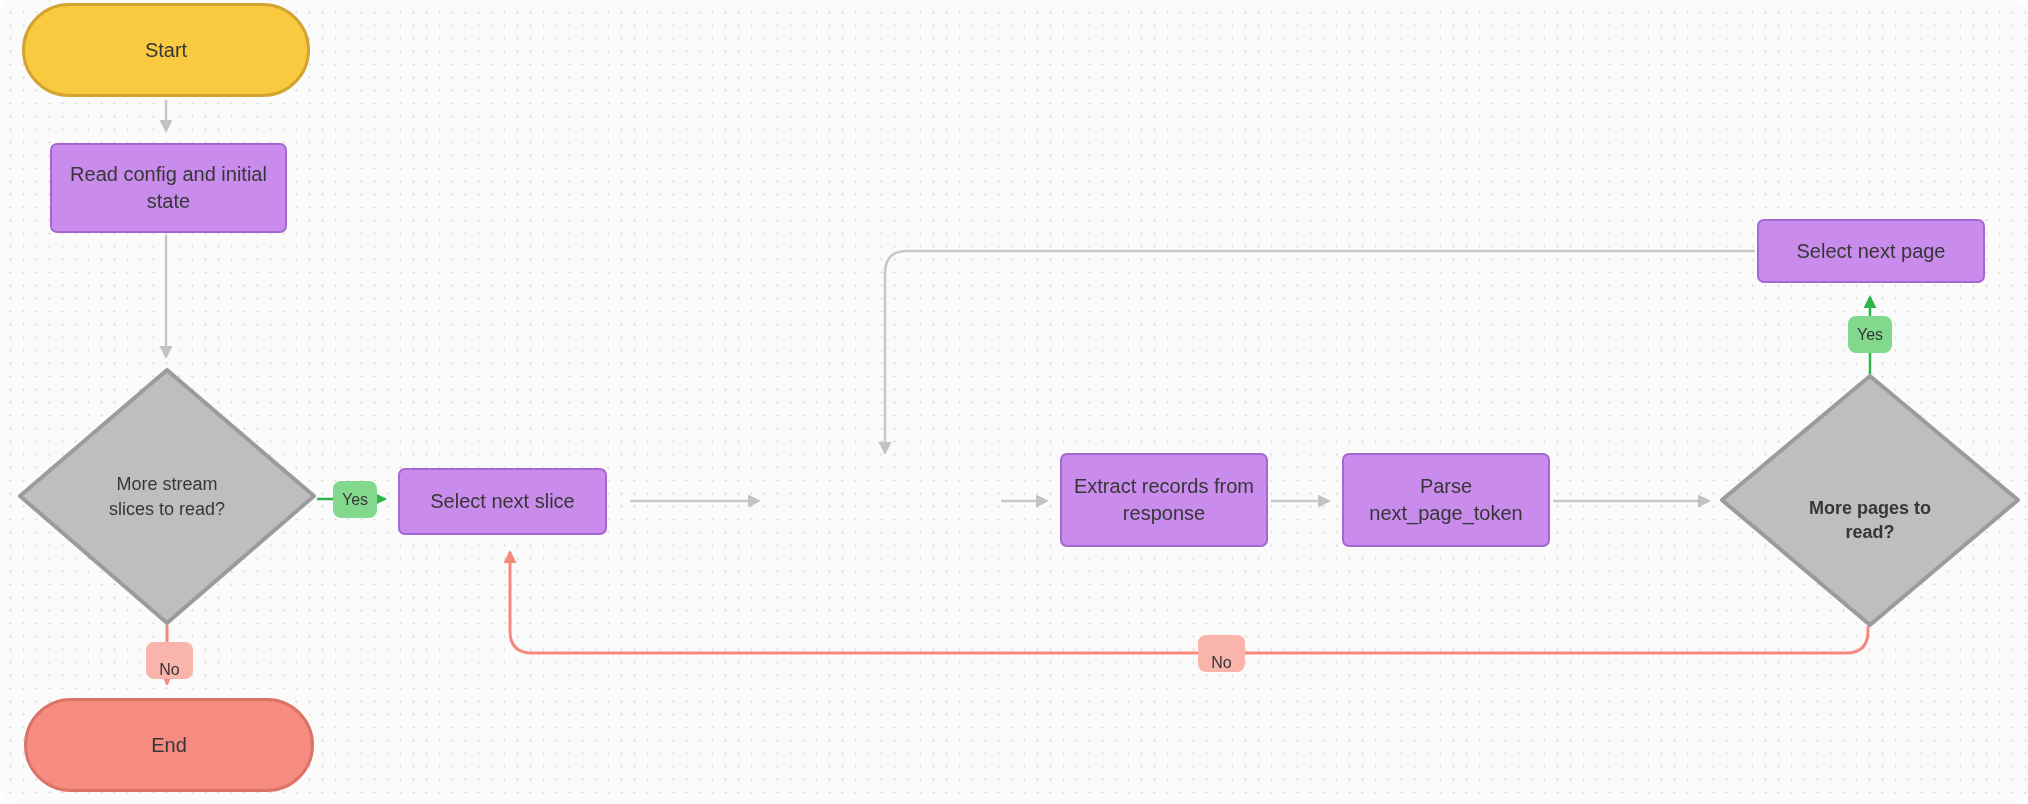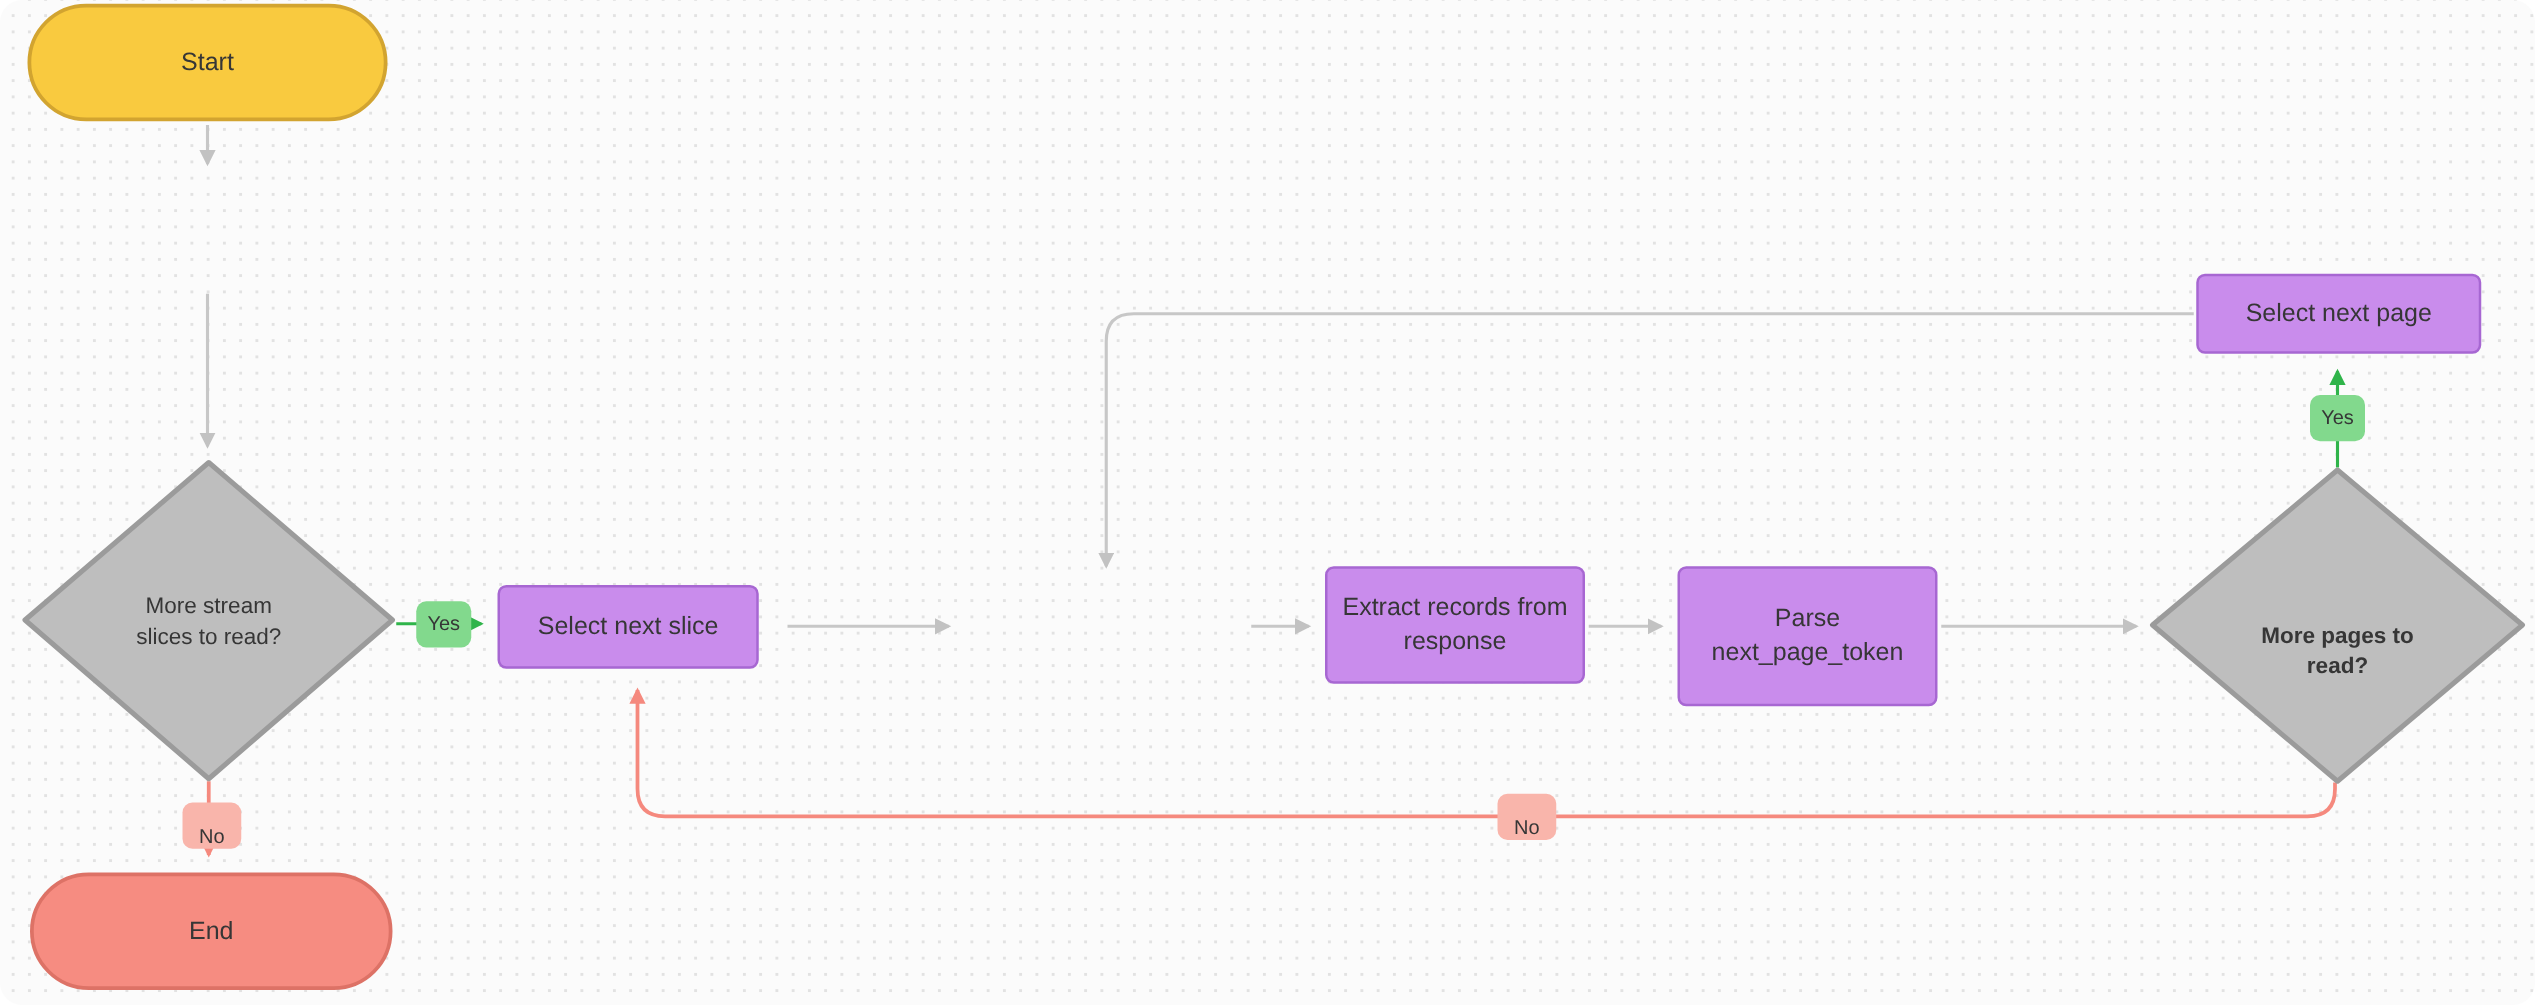--- a/index.html
+++ b/index.html
@@ -88,6 +88,9 @@
     <span>End</span>
   </div>
 
+  <div class="node process" style="left:50px;top:143px;width:237px;height:90px;">
+    <span>Read config and initial state</span>
+  </div>
 
   <div class="node process" style="left:398px;top:468px;width:209px;height:67px;">
     <span>Select next slice</span>

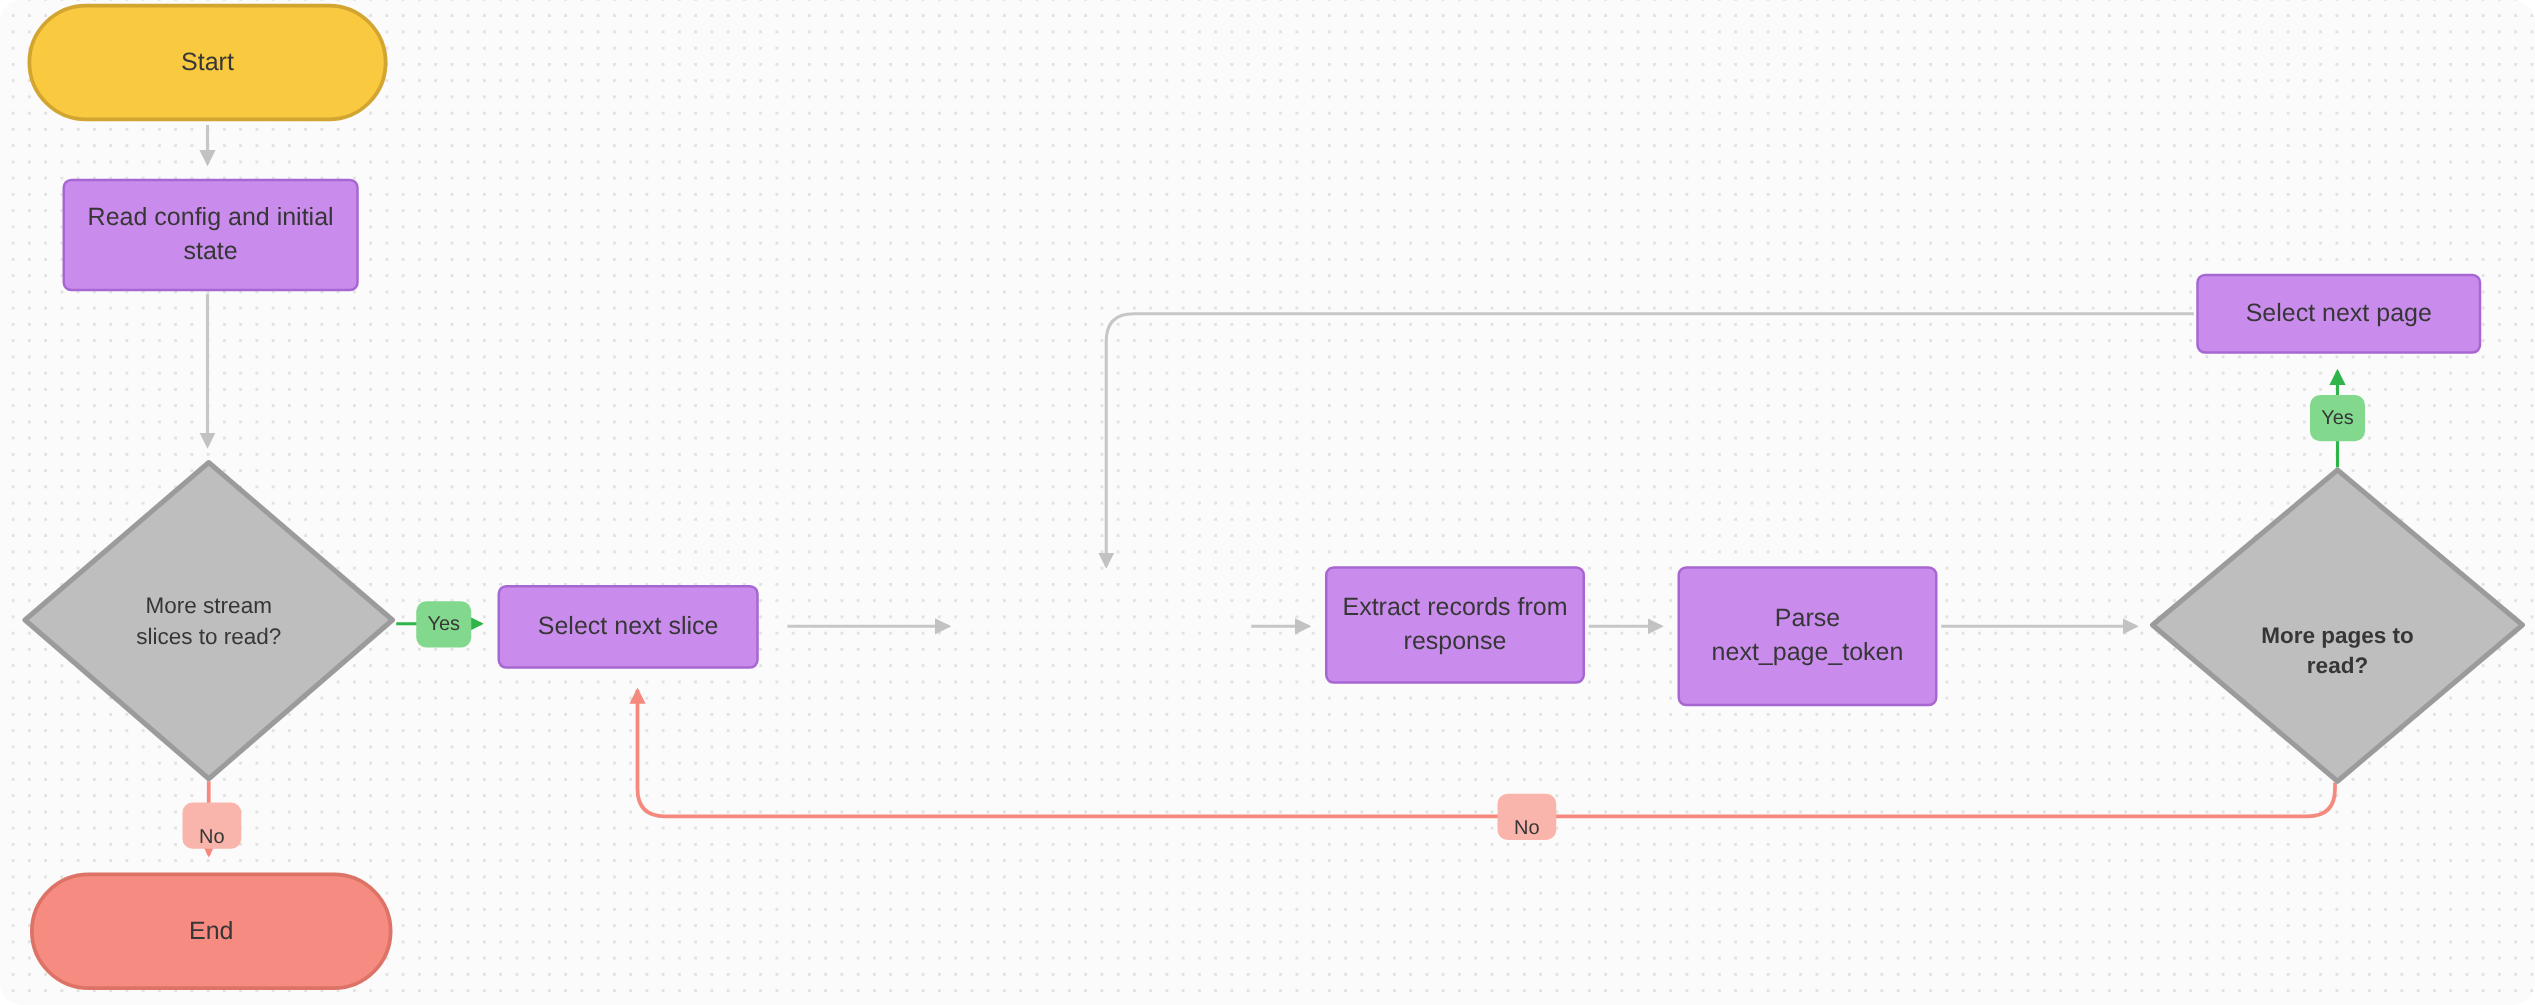--- a/index.html
+++ b/index.html
@@ -101,7 +101,7 @@
     <span>Extract records from response</span>
   </div>
 
-  <div class="node process" style="left:1342px;top:453px;width:208px;height:112px;">
+  <div class="node process" style="left:1342px;top:453px;width:208px;height:94px;">
     <span>Parse next_page_token</span>
   </div>
 

